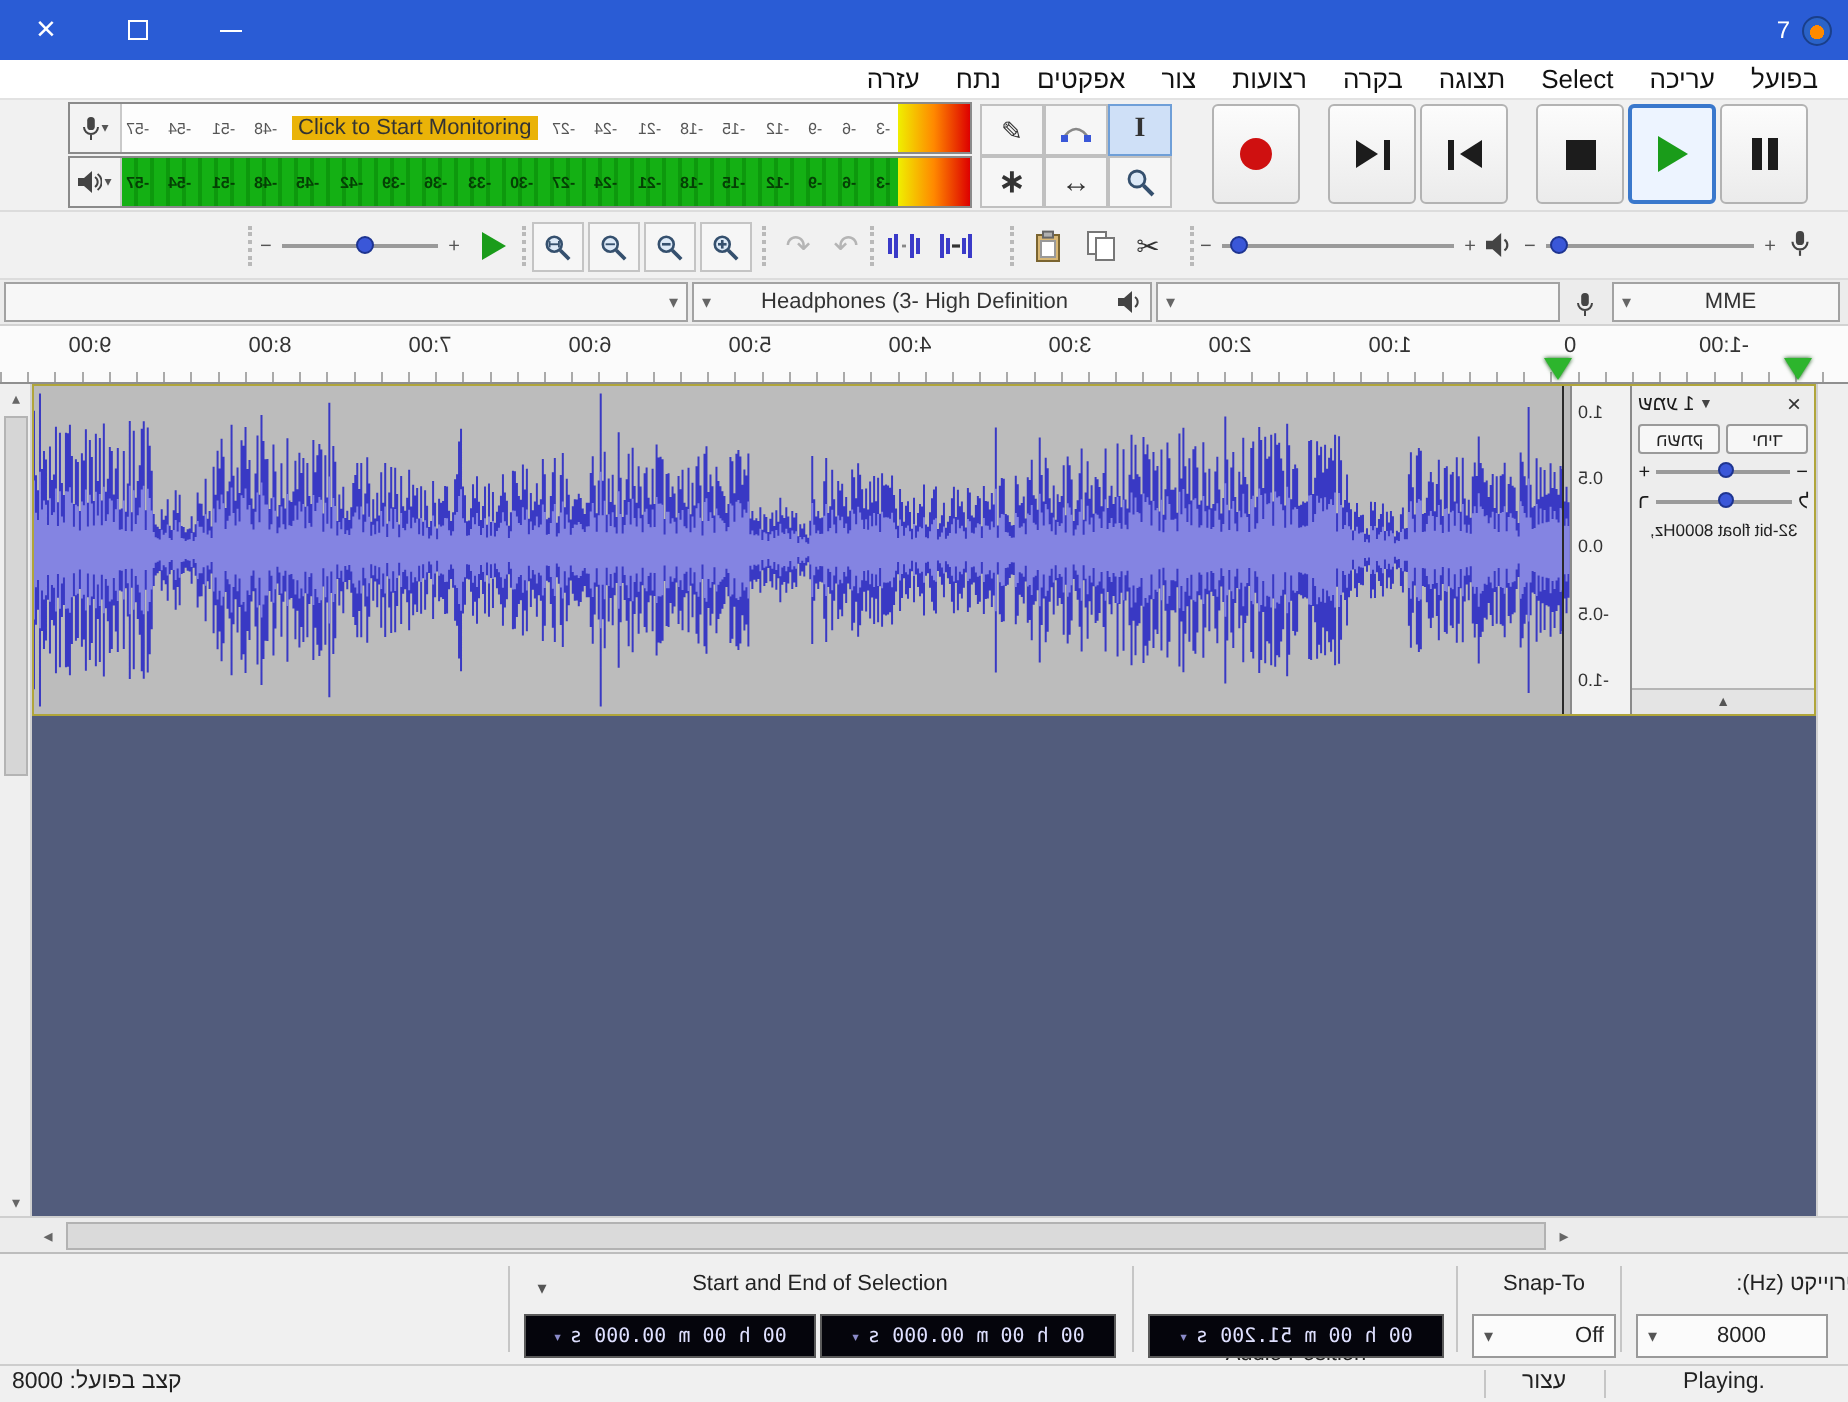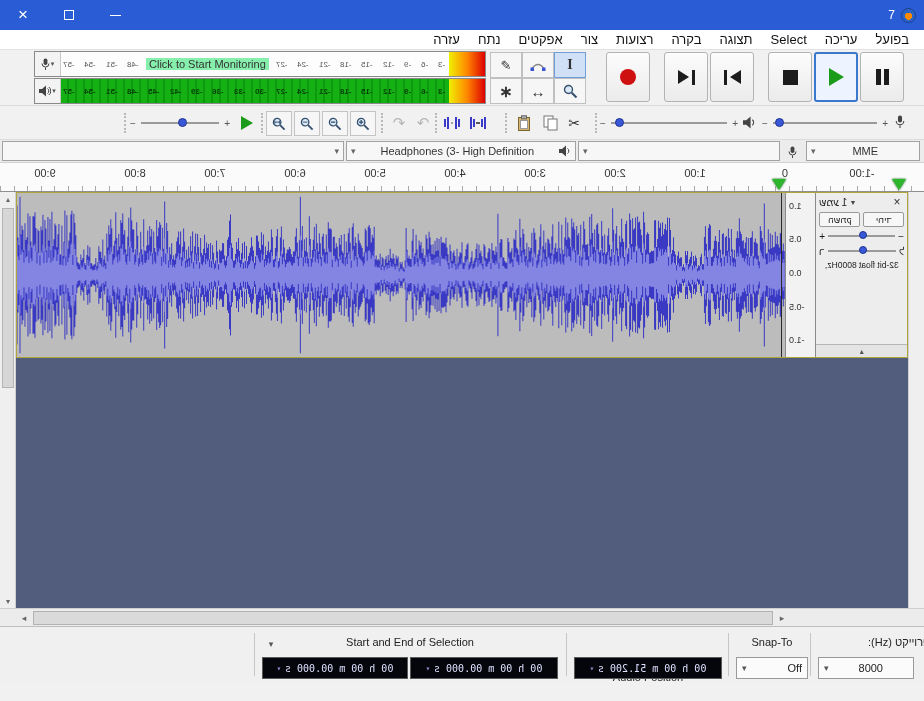--- a/index.html
+++ b/index.html
@@ -30,7 +30,7 @@
   .meter.play .meter-body { background:repeating-linear-gradient(90deg,#14b014 0 6px,#0d990d 6px 8px); }
   .meter.play .dbnum { color:#054005; font-weight:bold; }
   .clip-zone { position:absolute; right:0; top:0; bottom:0; width:36px; background:linear-gradient(90deg,#efef00,#ff8800,#dd0000); }
-  .meter-hint { position:absolute; left:85px; top:50%; transform:translateY(-50%); font-size:11px; color:#333; background:#86efac; padding:0 3px; white-space:nowrap; }
+  .meter-hint { position:absolute; left:85px; top:50%; transform:translateY(-50%); font-size:11px; color:#333; background:#eab308; padding:0 3px; white-space:nowrap; }
 
   .tools-grid { position:absolute; left:490px; top:2px; width:97px; height:52px; display:grid; grid-template-columns:repeat(3,32px); grid-template-rows:26px 26px; }
   .tool-btn { border:1px solid #c0c0c0; background:#f6f6f6; display:flex; align-items:center; justify-content:center; font-size:13px; color:#333; }

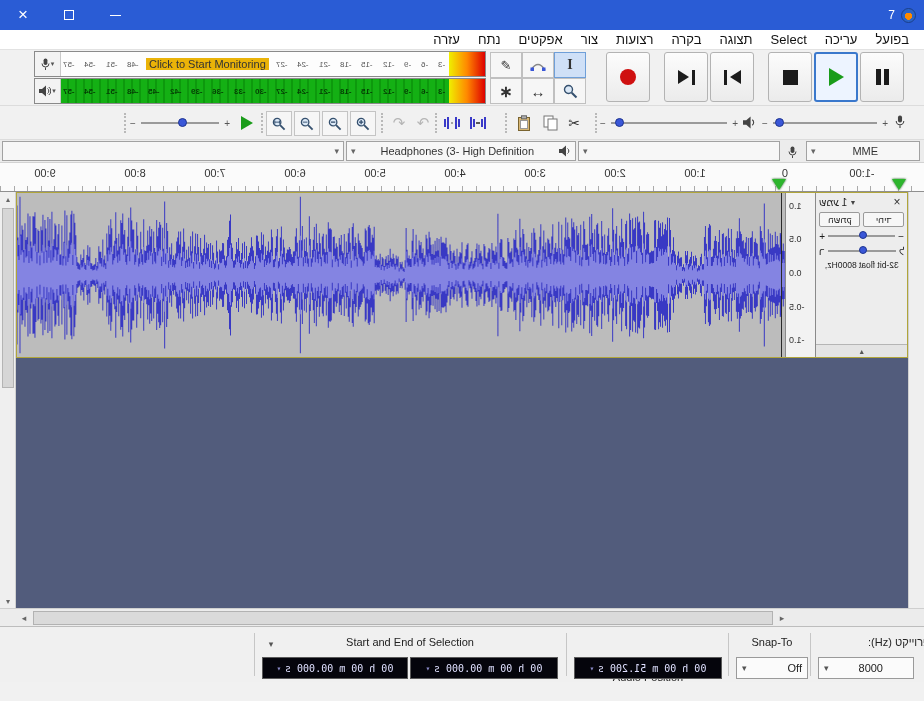--- a/index.html
+++ b/index.html
@@ -561,6 +561,13 @@
     </div>
   </div>
 
+  <div class="statusbar">
+    <div class="abs" style="left:6px; top:2px; width:220px; direction:rtl; text-align:left;">קצב בפועל: 8000</div>
+    <div class="st-sep" style="left:742px;"></div>
+    <div class="abs" style="left:744px; top:2px; width:56px; text-align:center;">עצור</div>
+    <div class="st-sep" style="left:802px;"></div>
+    <div class="abs" style="left:804px; top:2px; width:116px; text-align:center;">Playing.</div>
+  </div>
 
 </div>
 

